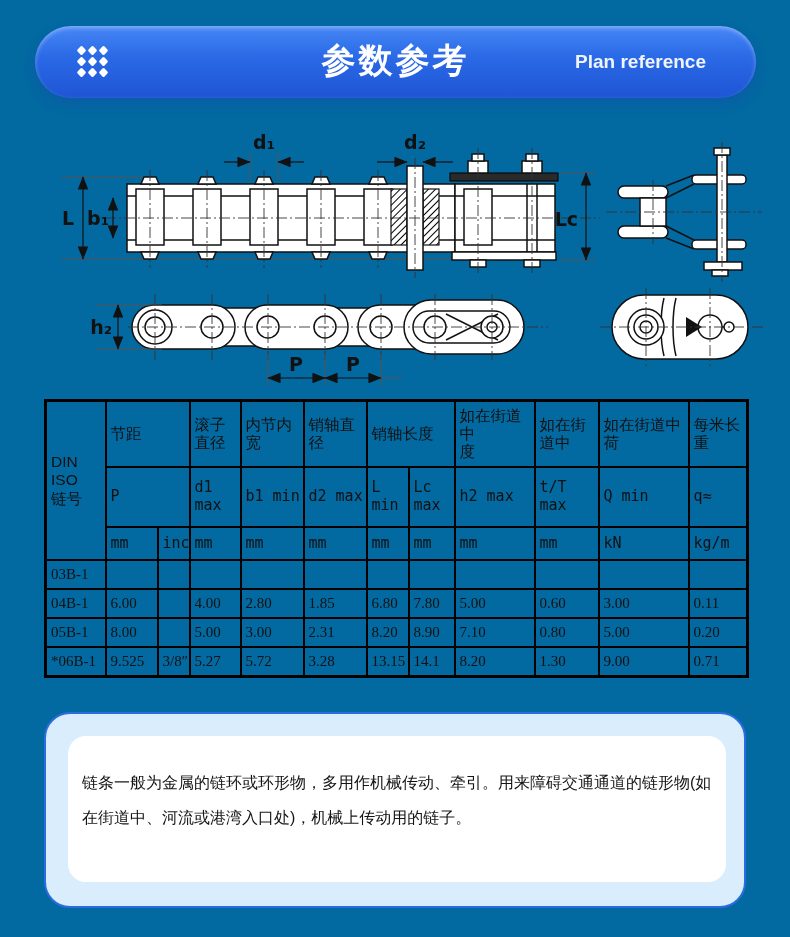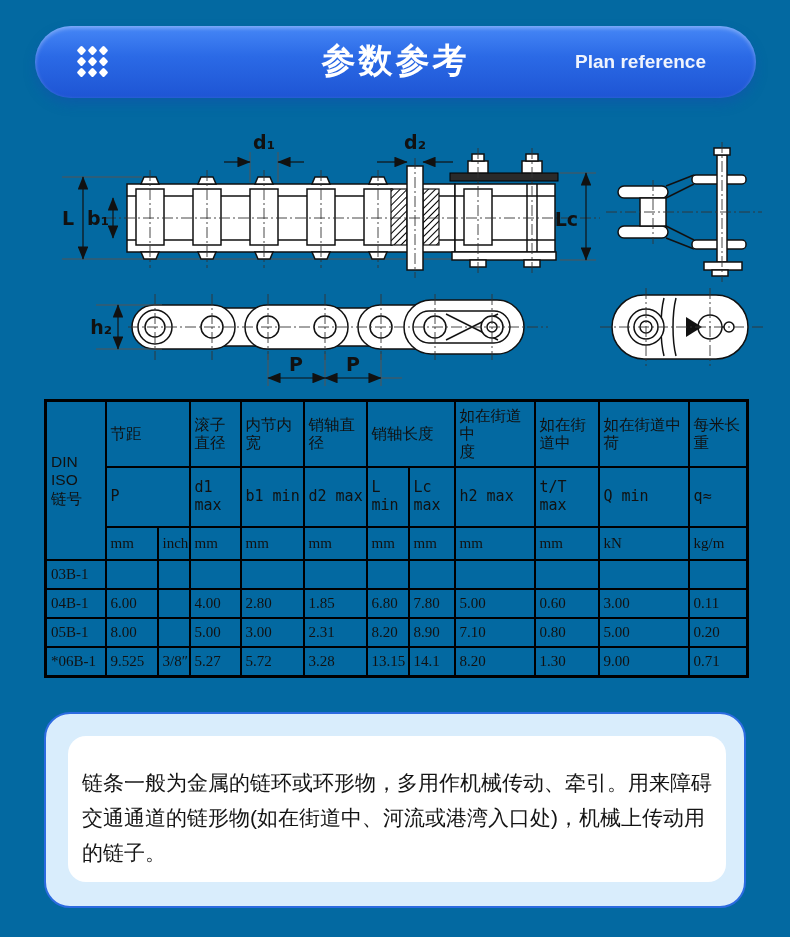--- a/index.html
+++ b/index.html
@@ -36,7 +36,7 @@
   .spec td.grp{font-size:15.5px;font-family:"Liberation Sans",sans-serif;}
   .spec tr.r-grp td{height:62px;}
   .spec tr.r-sym td{height:56px;}
-  .spec tr.r-unit td{height:29px;font-family:Liberation Serif, serif;}
+  .spec tr.r-unit td{height:29px;}
   .spec tr.r-data td{height:25px;font-family:Liberation Serif, serif;}
 
   

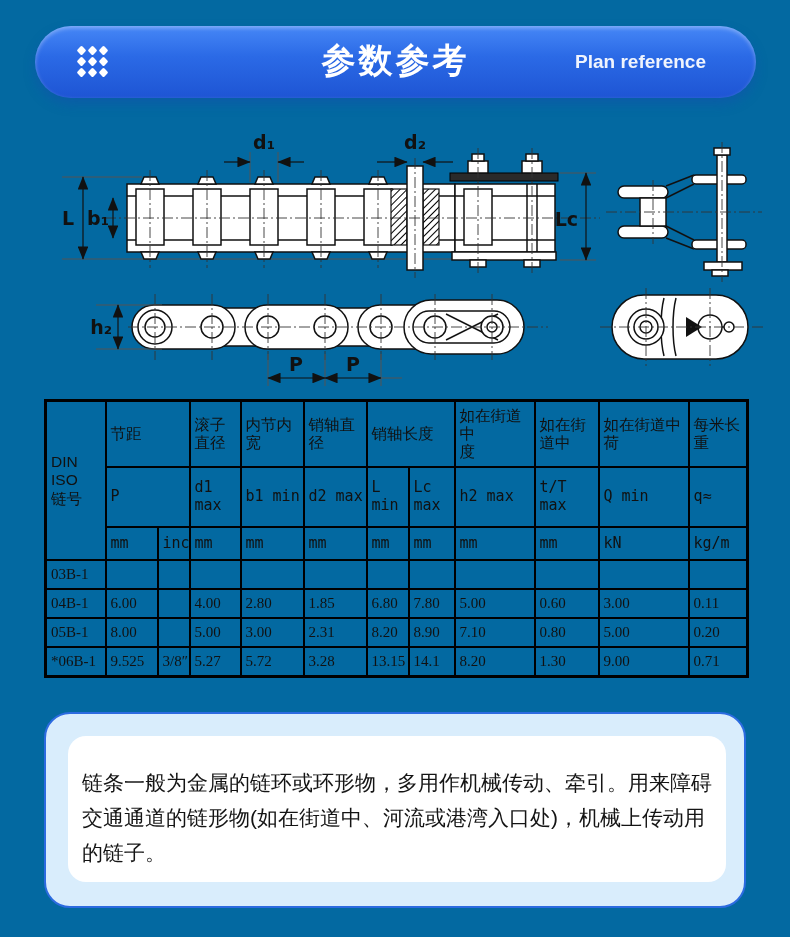--- a/index.html
+++ b/index.html
@@ -44,7 +44,7 @@
     background:#d9edfc;border:2px solid #2c6be0;border-radius:26px;}
   .note-inner{position:absolute;left:22px;top:22px;right:18px;bottom:24px;
     background:#fff;border-radius:18px;}
-  .note-inner p{margin:29px 14px 0 14px;font-size:21px;line-height:35px;color:#141414;}
+  .note-inner p{margin:29px 14px 0 14px;font-size:16px;line-height:35px;color:#141414;}
 </style>
 </head>
 <body>

